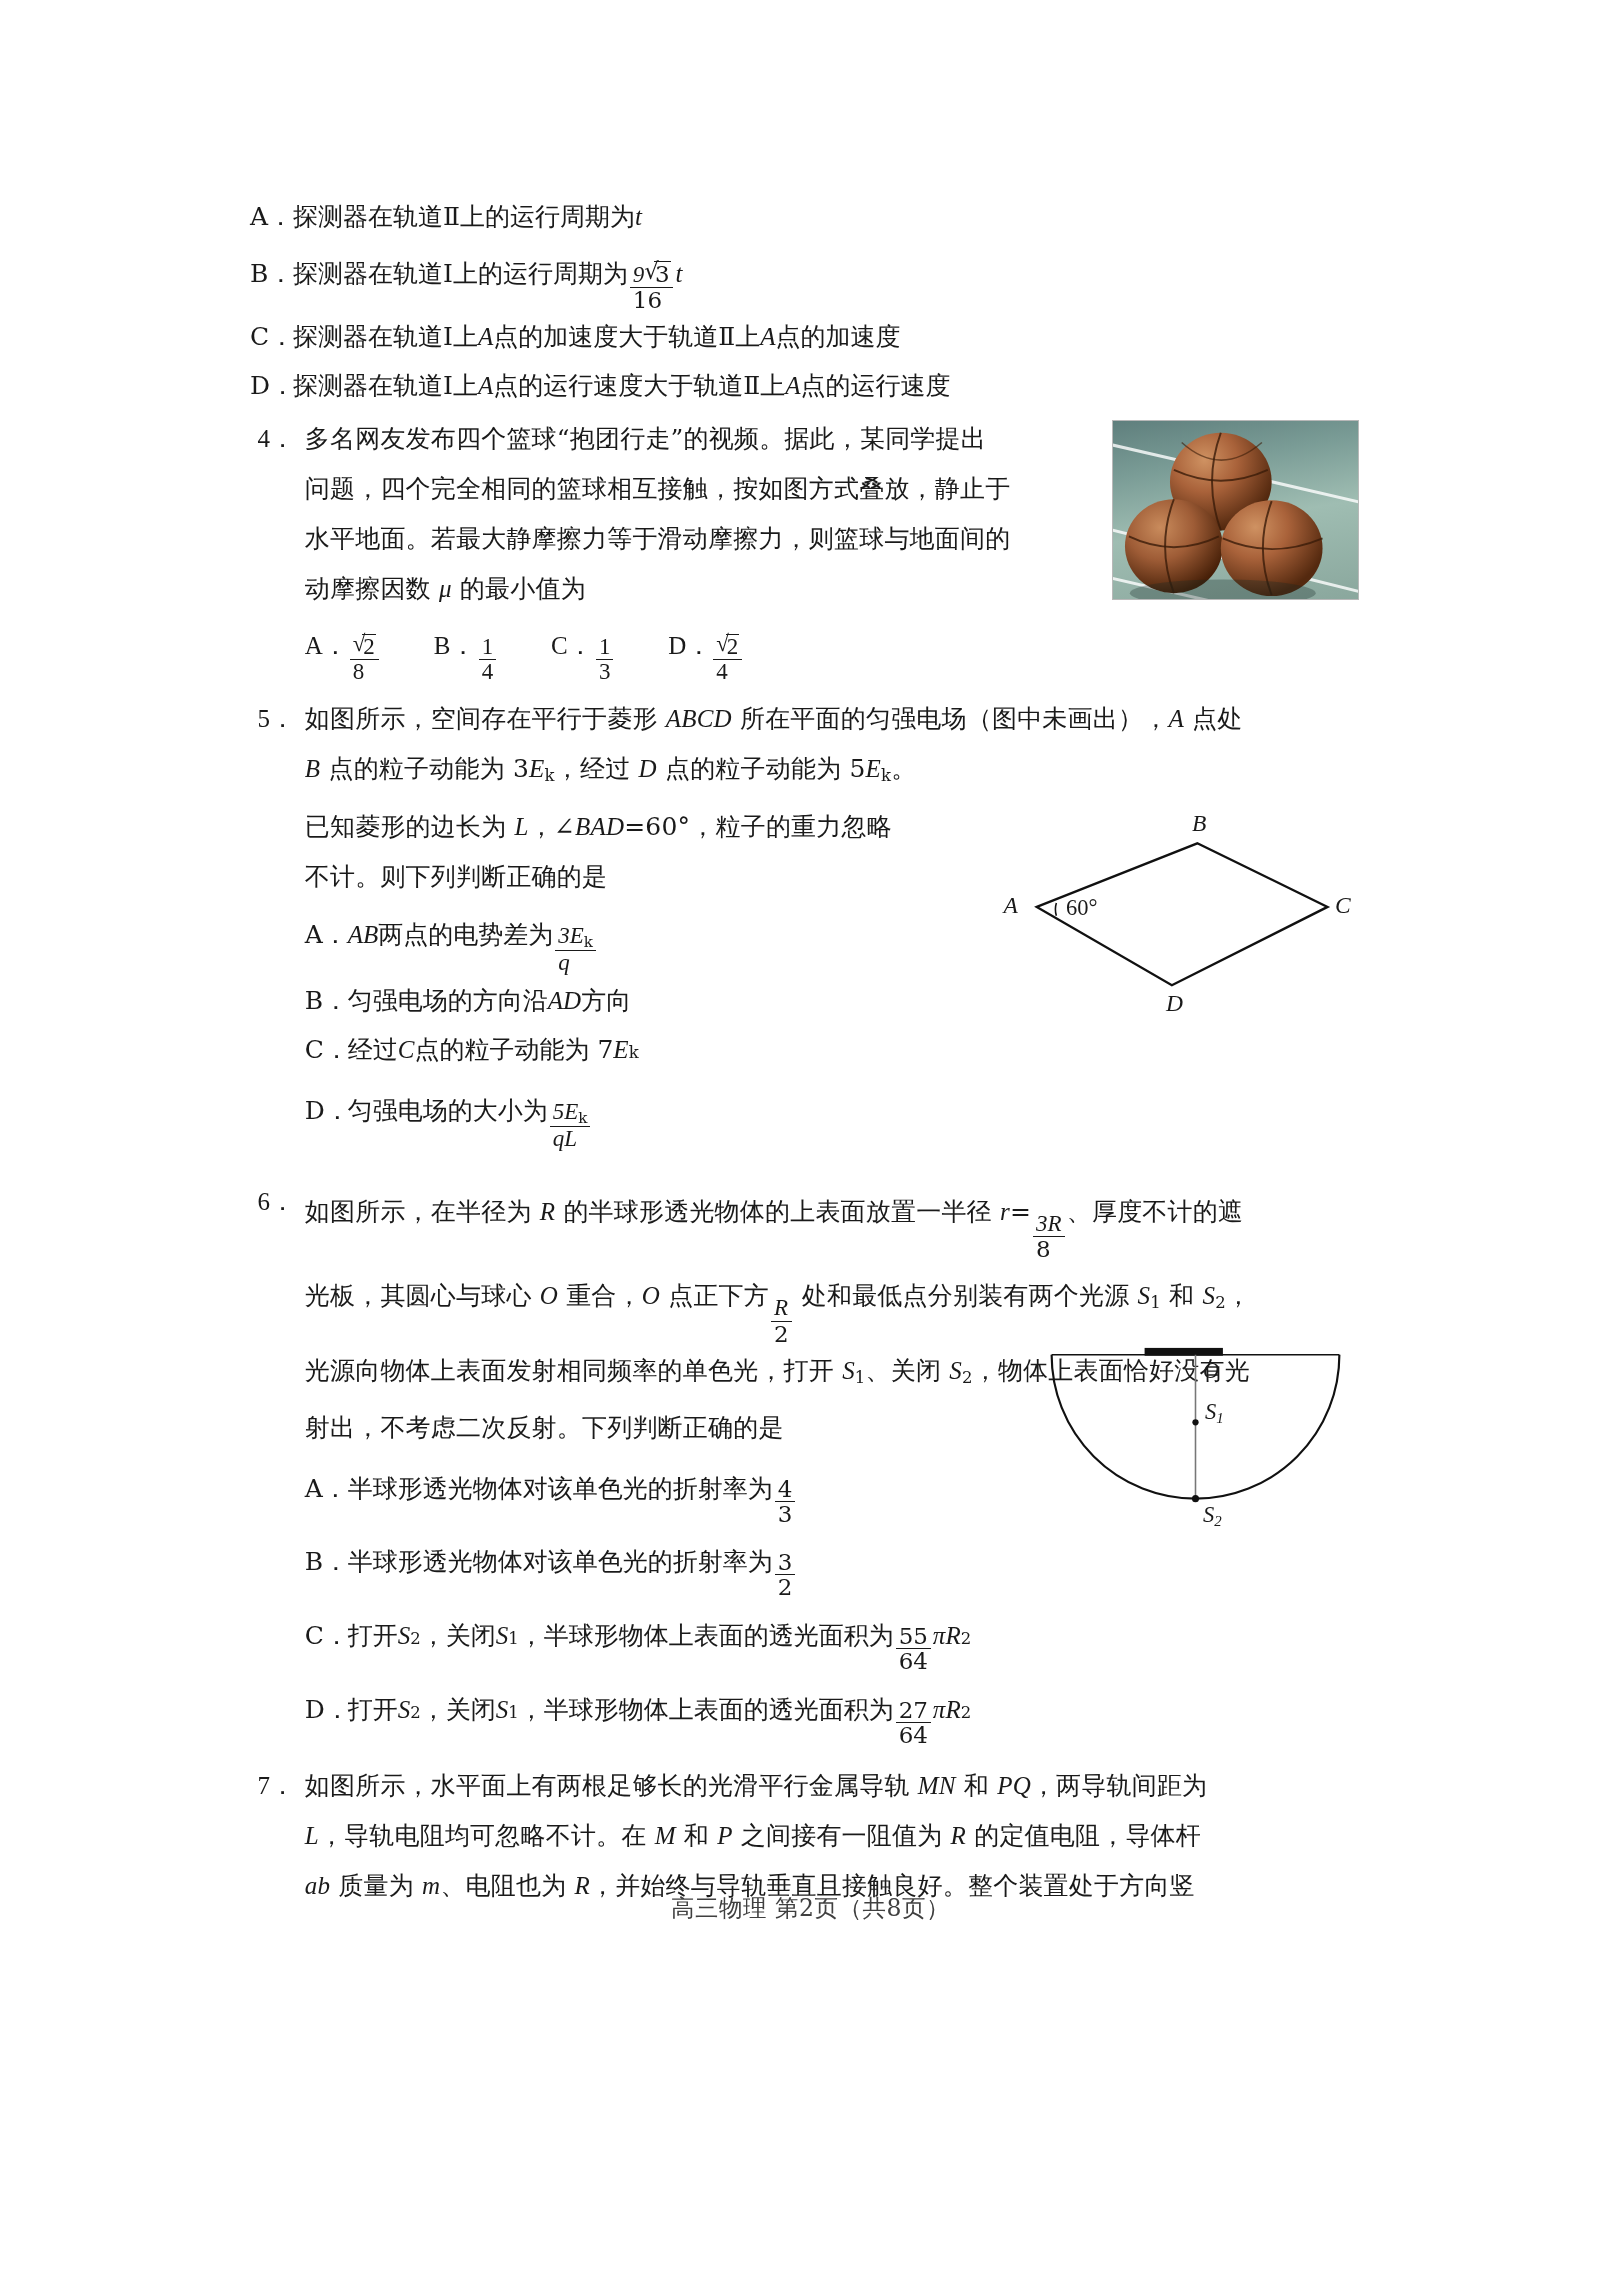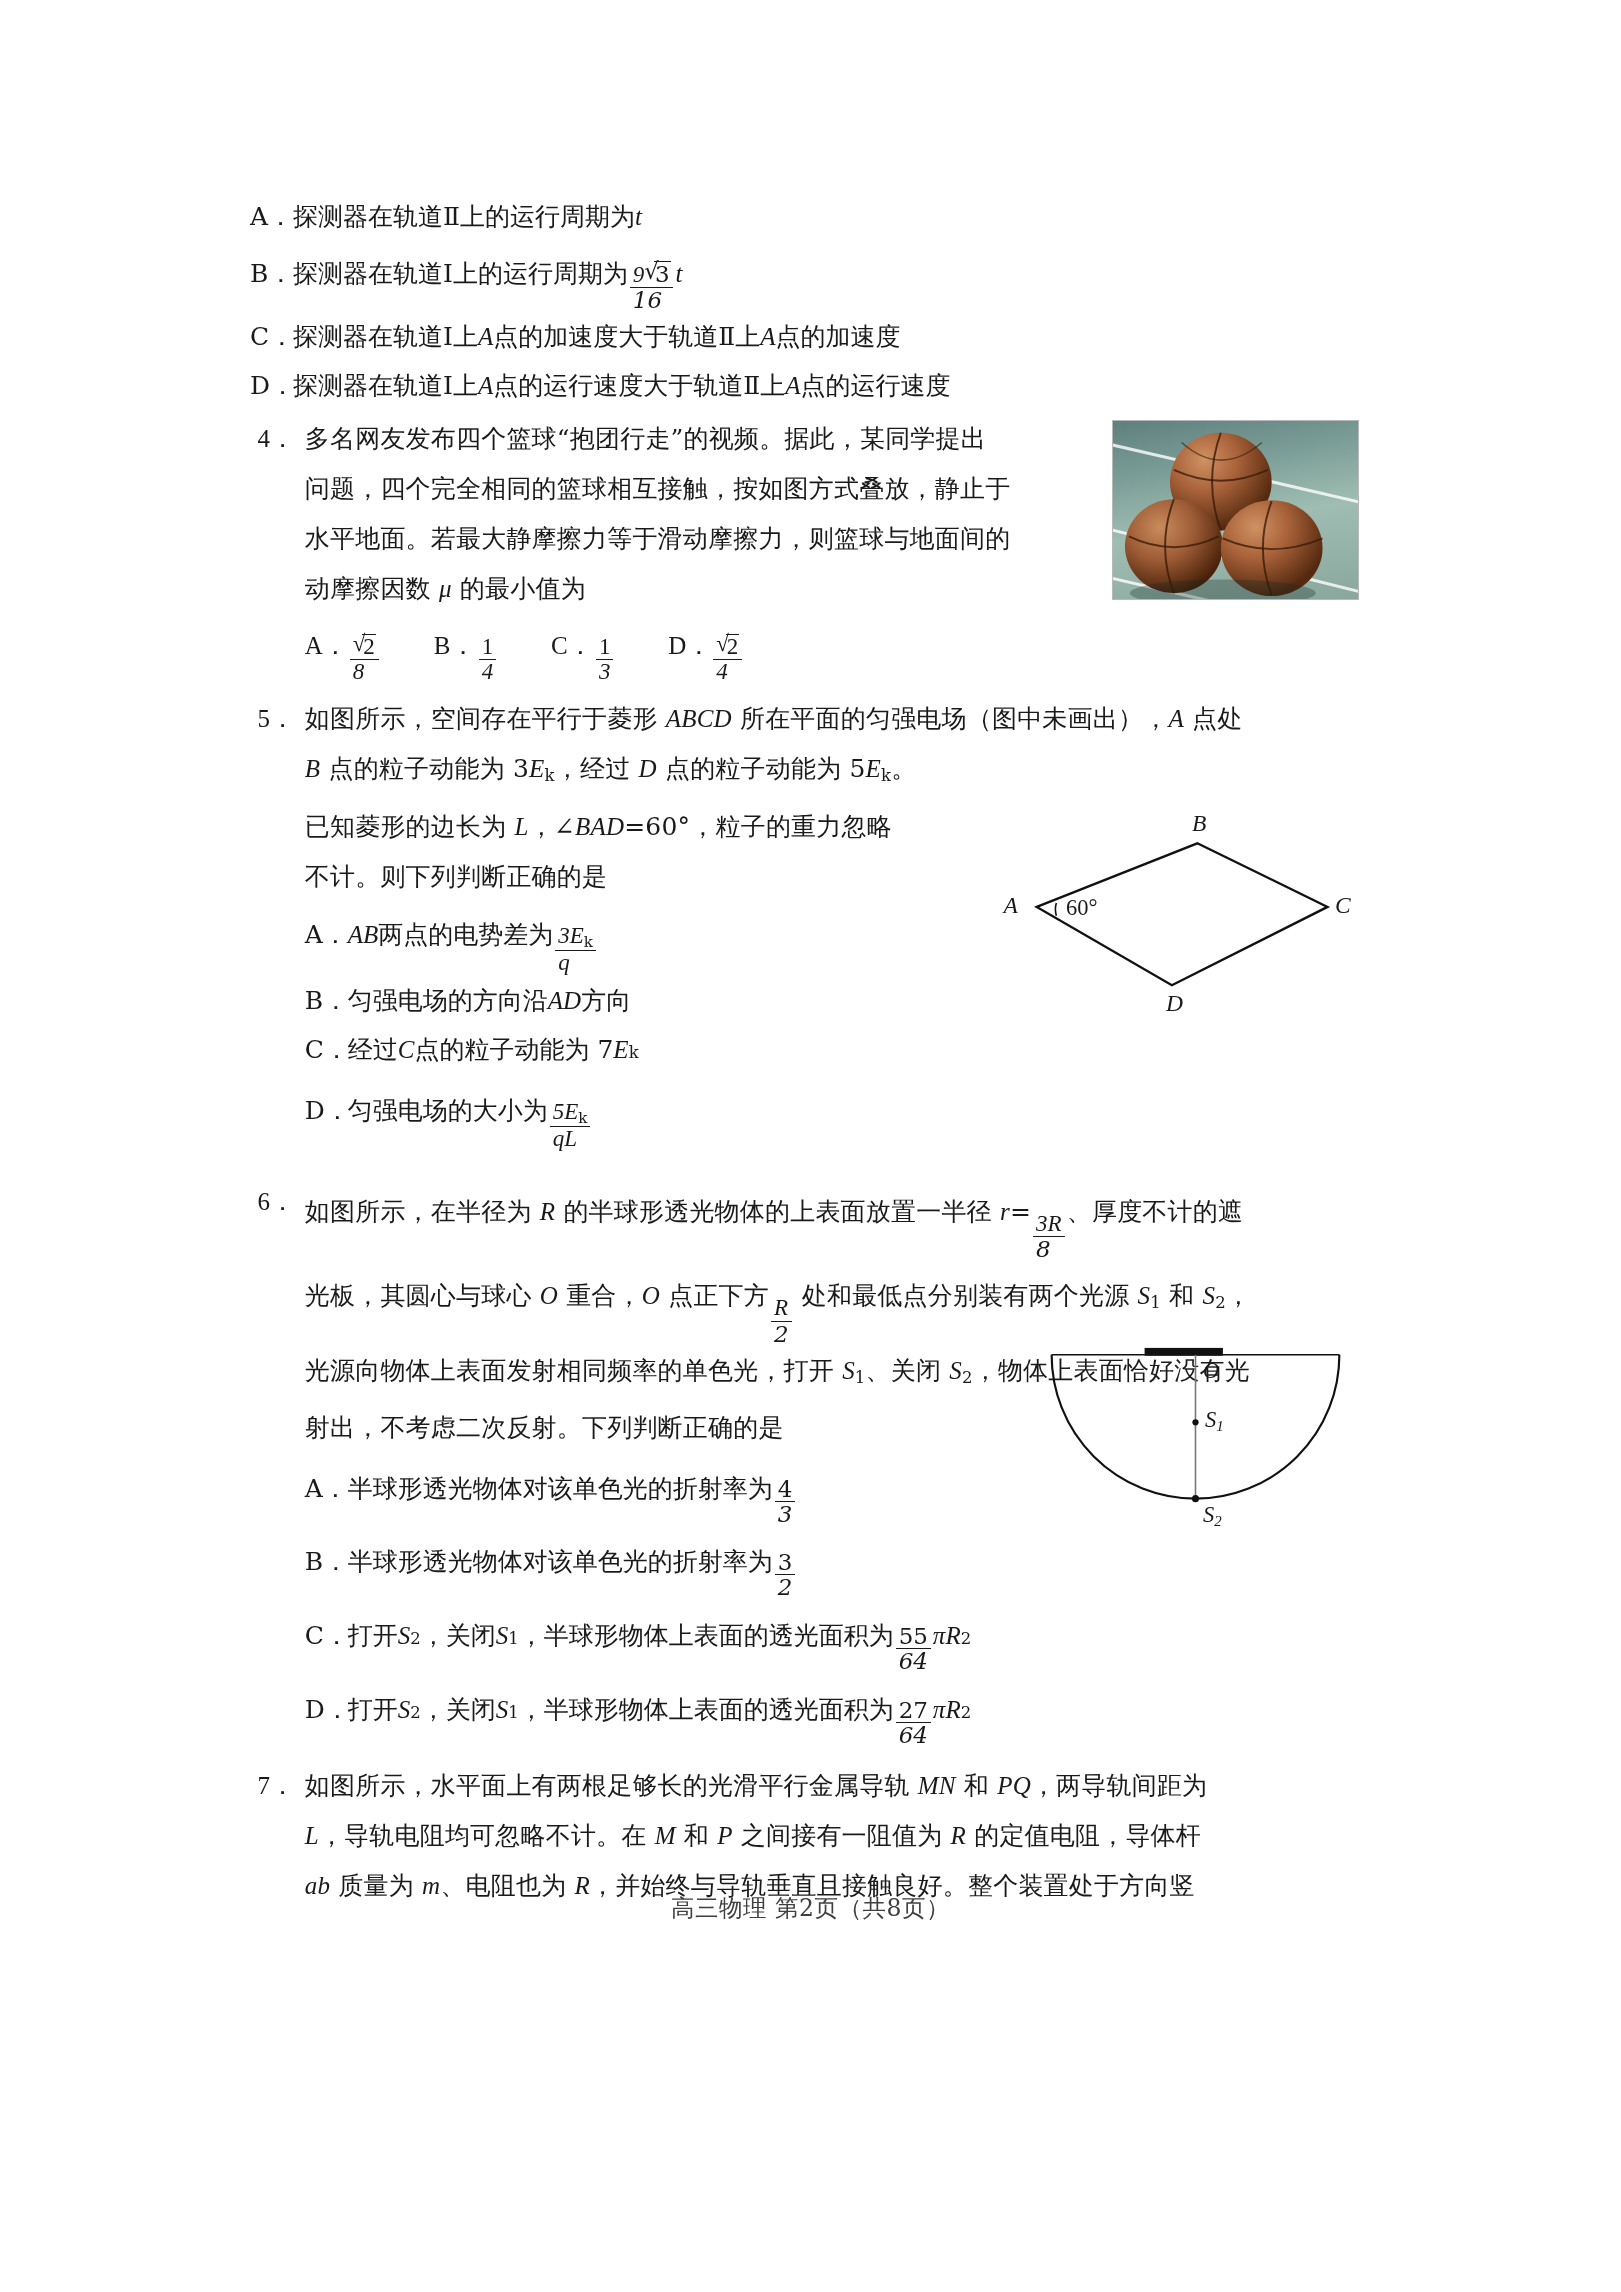--- a/index.html
+++ b/index.html
@@ -64,7 +64,7 @@
     font-size: 0.92em;
   }
   .frac .n { padding: 0 2.9px; }
-  .frac .d { padding: 0 2.9px; border-top: 1.3px solid #1a1a1a; font-style: italic; }
+  .frac .d { padding: 0 2.9px; border-top: 1.3px solid #1a1a1a; }
   .sqrt {
     display: inline-block;
     position: relative;

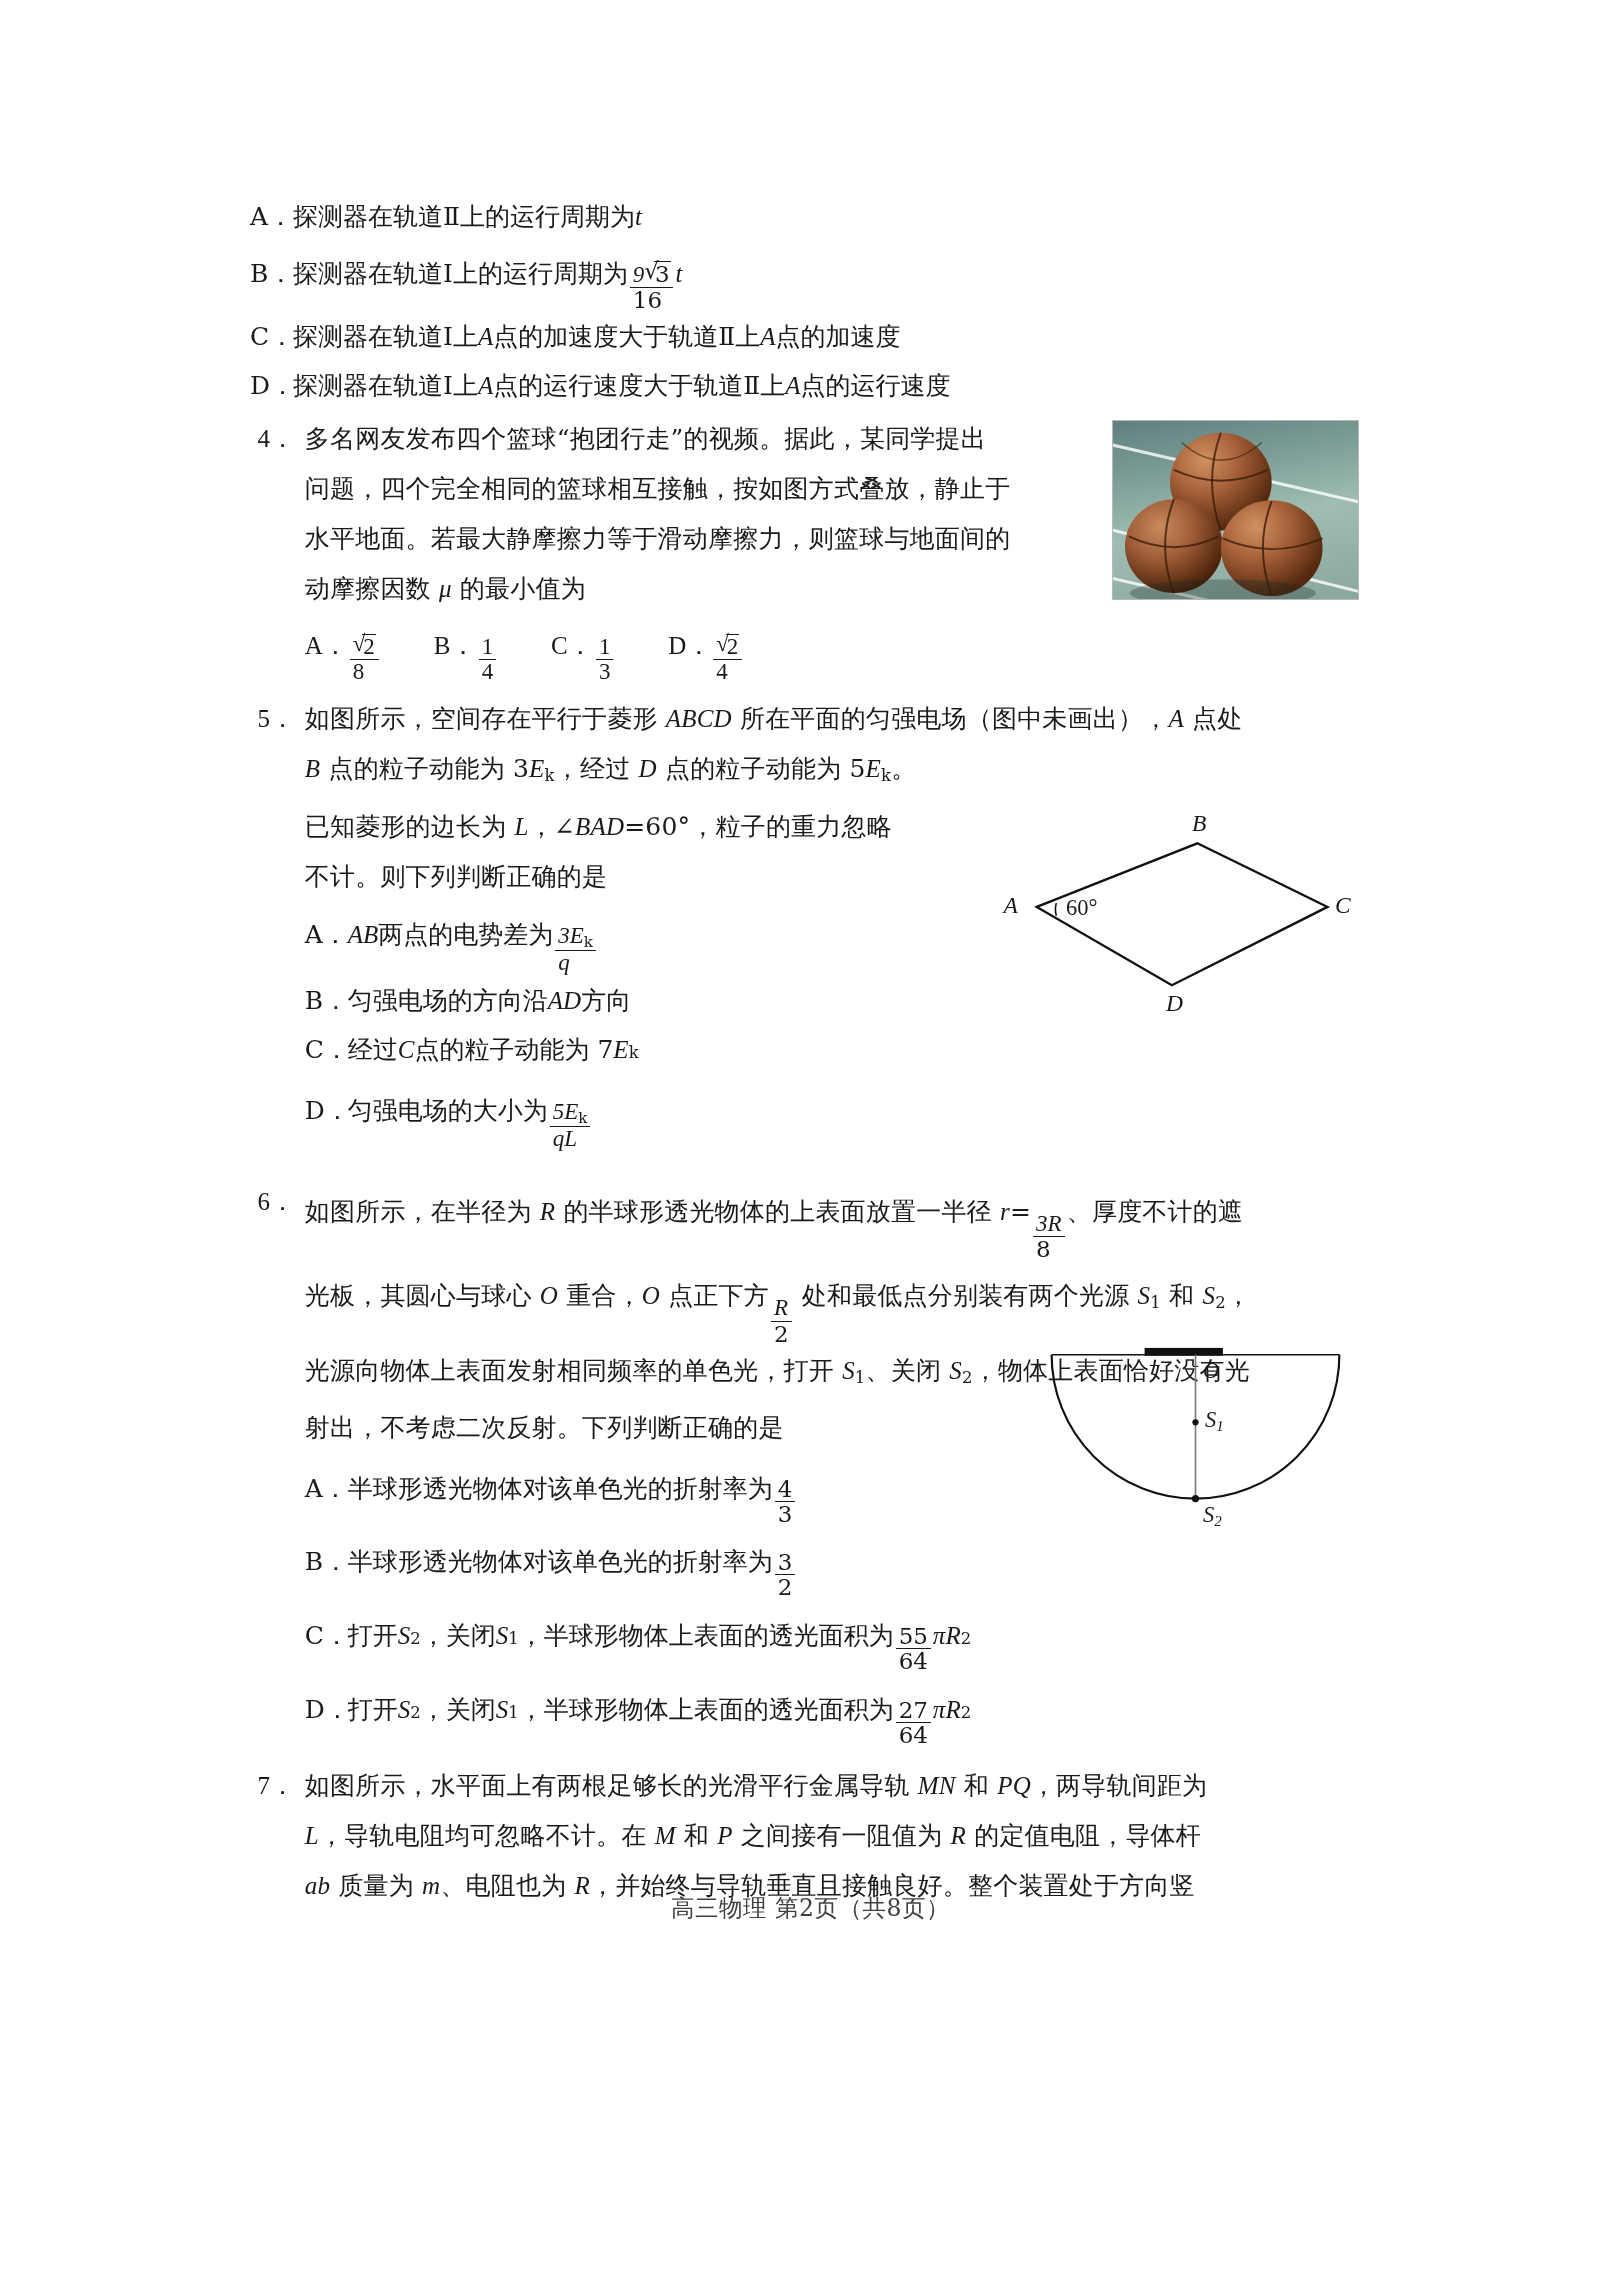--- a/index.html
+++ b/index.html
@@ -398,7 +398,7 @@
       <circle cx="165" cy="169" r="3.6" fill="#111"></circle>
     </svg>
     <div class="lbl" style="left:169px; top:24.5px;">O</div>
-    <div class="lbl" style="left:171px; top:74px;">
+    <div class="lbl" style="left:171px; top:66px;">
       <span>S</span><sub>1</sub>
     </div>
     <div class="lbl" style="left:153px; top:169px;margin-left:16px;">

